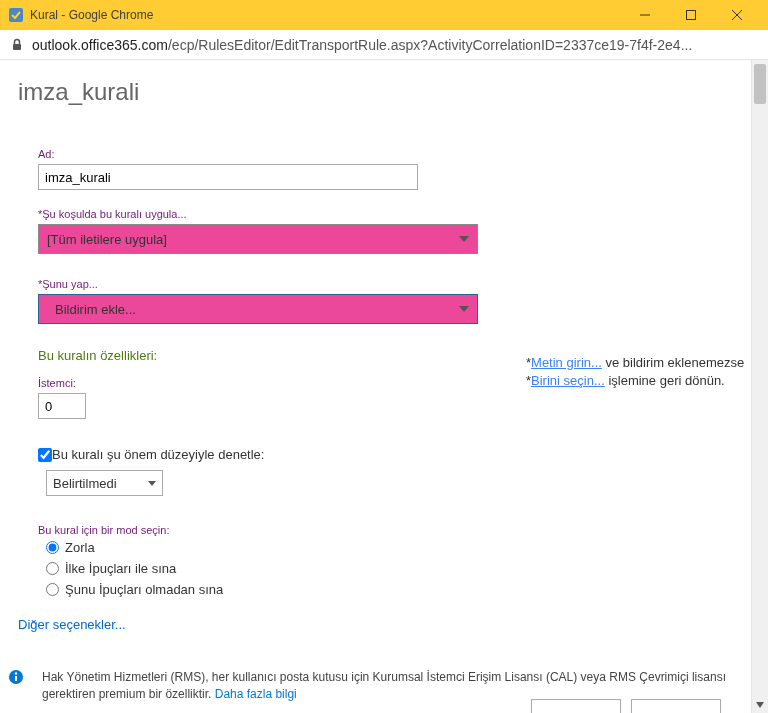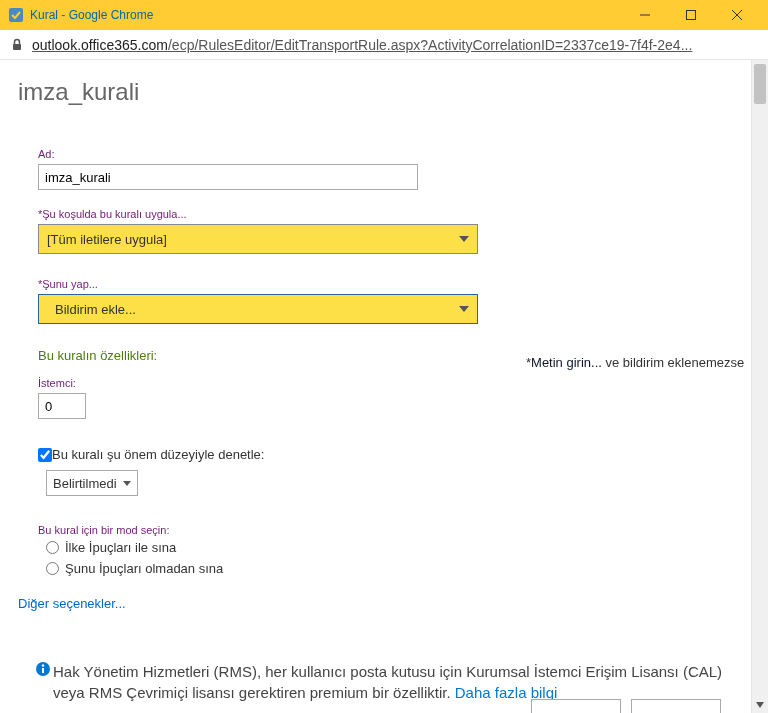--- a/index.html
+++ b/index.html
@@ -7,7 +7,7 @@
 
     .titlebar { height: 30px; background: #ffcc33; display: flex; align-items: center; padding: 0 8px; position: relative; }
     .titlebar .fav { width: 16px; height: 16px; margin-right: 6px; display:inline-flex; align-items:center; justify-content:center;}
-    .titlebar .title { font-size: 12px; color: #0369a1; flex: 1; }
+    .titlebar .title { font-size: 12px; color: #404040; flex: 1; }
     .win-controls { display: flex; gap: 0; }
     .win-btn { width: 46px; height: 30px; display: flex; align-items: center; justify-content: center; cursor: pointer; }
     .win-btn svg { width: 10px; height: 10px; }

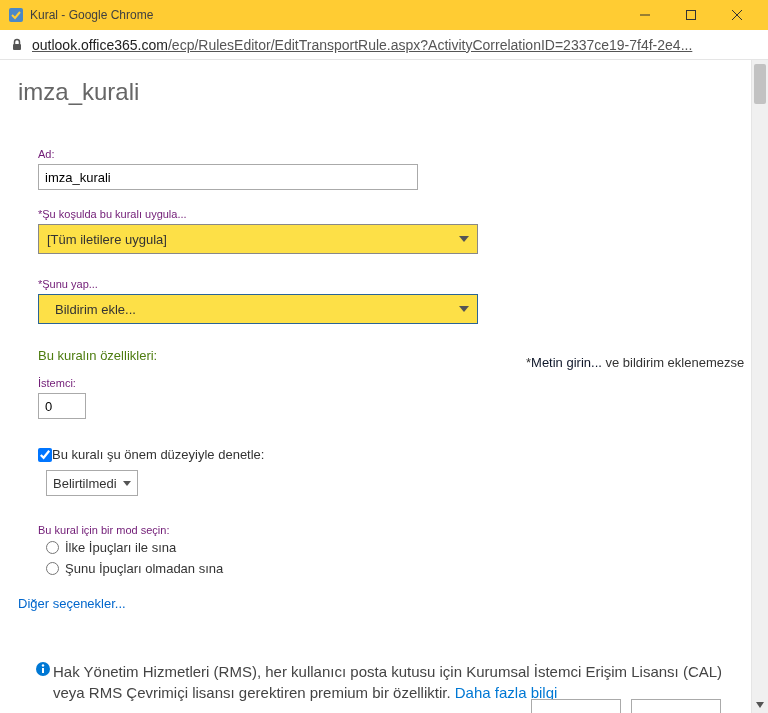--- a/index.html
+++ b/index.html
@@ -14,7 +14,7 @@
 
     .addressbar { height: 30px; display: flex; align-items: center; padding: 0 10px; border-bottom: 1px solid #e5e5e5; background: #fff; }
     .lock-icon { width: 14px; height: 14px; margin-right: 8px; display:flex; align-items:center; }
-    .url { font-size: 14px; color: #555; white-space: nowrap; overflow: hidden; text-overflow: ellipsis; flex:1;text-decoration:underline; }
+    .url { font-size: 14px; color: #555; white-space: nowrap; overflow: hidden; text-overflow: ellipsis; flex:1; }
     .url .host { color: #222; }
 
     .content-wrap { display: flex; height: calc(713px - 60px); }

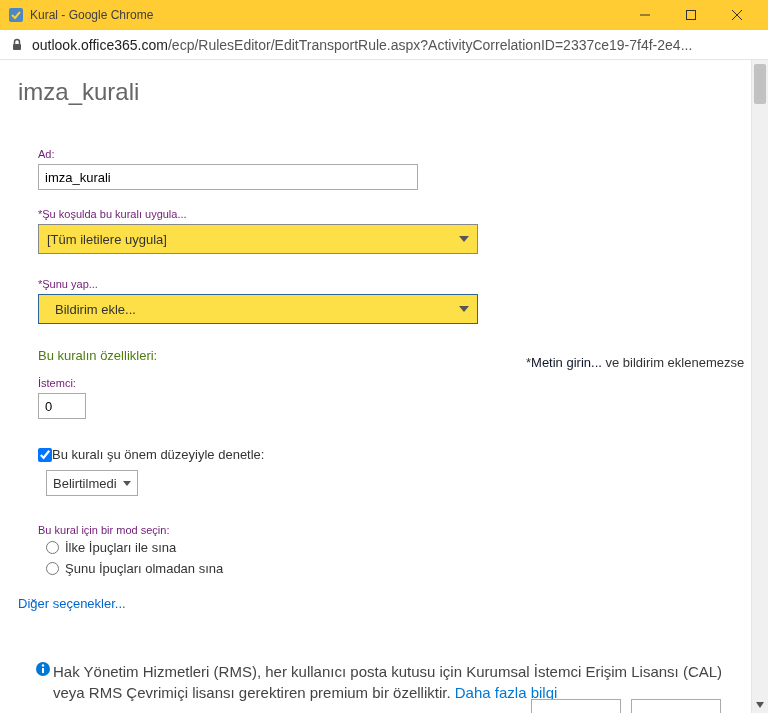--- a/index.html
+++ b/index.html
@@ -30,7 +30,7 @@
     .form-area { padding-left: 20px; }
     .field-label { font-size: 11px; color: #701a75; margin-bottom: 4px; }
     .text-input { width: 380px; height: 26px; border: 1px solid #aaa; padding: 2px 6px; font-size: 13px; margin-bottom: 18px; display:block; }
-    .dropdown { width: 440px; height: 30px; border: 1px solid #888; background: #fde047; display: flex; align-items: center; justify-content: space-between; padding: 0 8px; cursor: pointer; margin-bottom: 24px; }
+    .dropdown { width: 440px; height: 30px; border: 1px solid #888; background: #ec4899; display: flex; align-items: center; justify-content: space-between; padding: 0 8px; cursor: pointer; margin-bottom: 24px; }
     .dropdown.blue { border: 1px solid #2a6496; padding-left: 16px; }
     .dropdown .dd-label { font-size: 13px; color: #333; }
     .dropdown .caret { width:0; height:0; border-left:5px solid transparent; border-right:5px solid transparent; border-top:6px solid #555; }

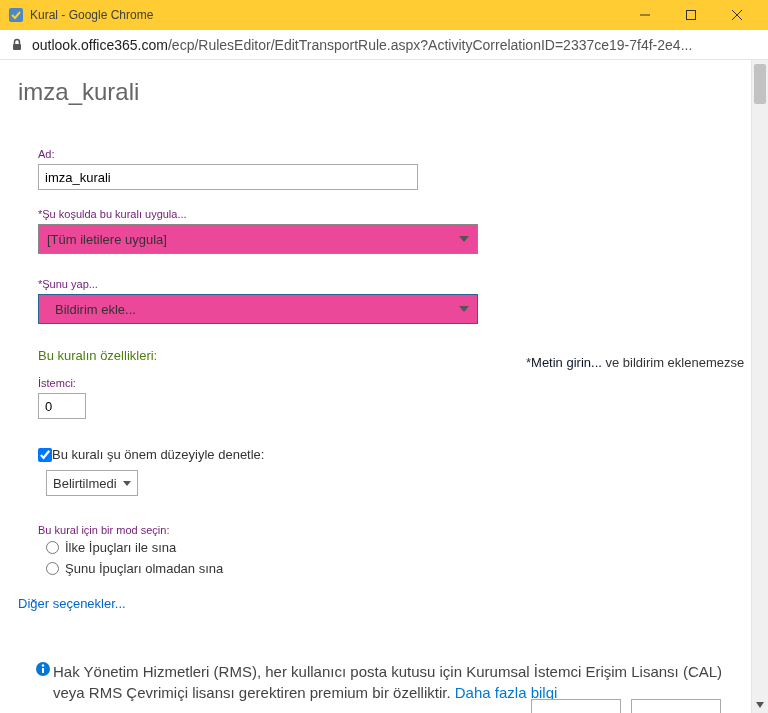--- a/index.html
+++ b/index.html
@@ -36,7 +36,7 @@
     .dropdown .caret { width:0; height:0; border-left:5px solid transparent; border-right:5px solid transparent; border-top:6px solid #555; }
 
     .side-note { position: absolute; left: 526px; top: 294px; font-size: 13px; line-height: 1.4; color: #333; }
-    .side-note a { color: #0f172a; cursor:pointer; }
+    .side-note a { color: #3b82f6; text-decoration: underline; cursor:pointer; }
 
     .section-label { font-size: 13px; color: #4d7c0f; margin-bottom: 14px; }
     .priority-input { width: 48px; height: 26px; border: 1px solid #aaa; padding: 2px 6px; font-size: 13px; margin-bottom: 28px; }

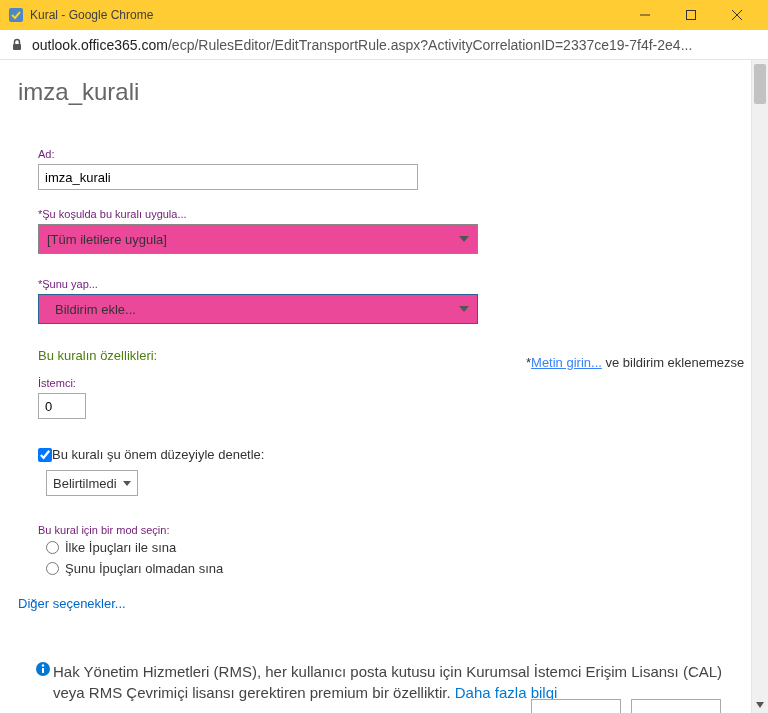--- a/index.html
+++ b/index.html
@@ -156,6 +156,9 @@
     <div>
       <span>*</span><a>Metin girin...</a><span> ve bildirim eklenemezse</span>
     </div>
+    <div>
+      <span>*</span><a>Birini seçin...</a><span> işlemine geri dönün.</span>
+    </div>
   </div>
 
   <div class="footer-note">

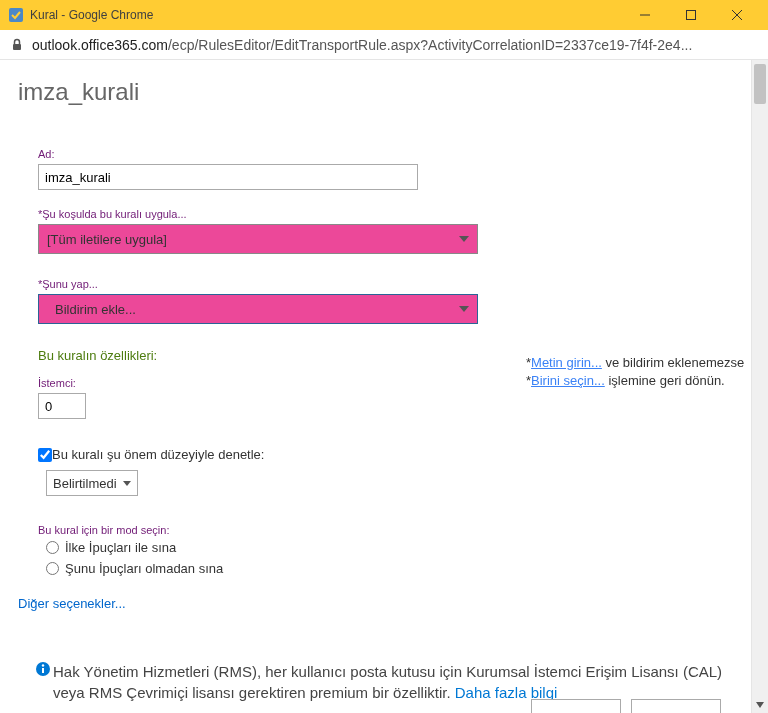--- a/index.html
+++ b/index.html
@@ -44,7 +44,7 @@
     .checkbox-row { display: flex; align-items: center; margin-bottom: 8px; }
     .checkbox-row input[type="checkbox"] { width:14px; height:14px; }
 
-    .small-dropdown { width: 92px; height: 26px; border: 1px solid #aaa; display:flex; align-items:center; justify-content:space-between; padding:0 6px; cursor:pointer; margin-bottom: 28px; margin-left:8px; }
+    .small-dropdown { width: 117px; height: 26px; border: 1px solid #aaa; display:flex; align-items:center; justify-content:space-between; padding:0 6px; cursor:pointer; margin-bottom: 28px; margin-left:8px; }
     .small-dropdown .caret { width:0; height:0; border-left:4px solid transparent; border-right:4px solid transparent; border-top:5px solid #555; }
 
     .radio-row { display:flex; align-items:center; gap:6px; margin-bottom:6px; margin-left:8px; }

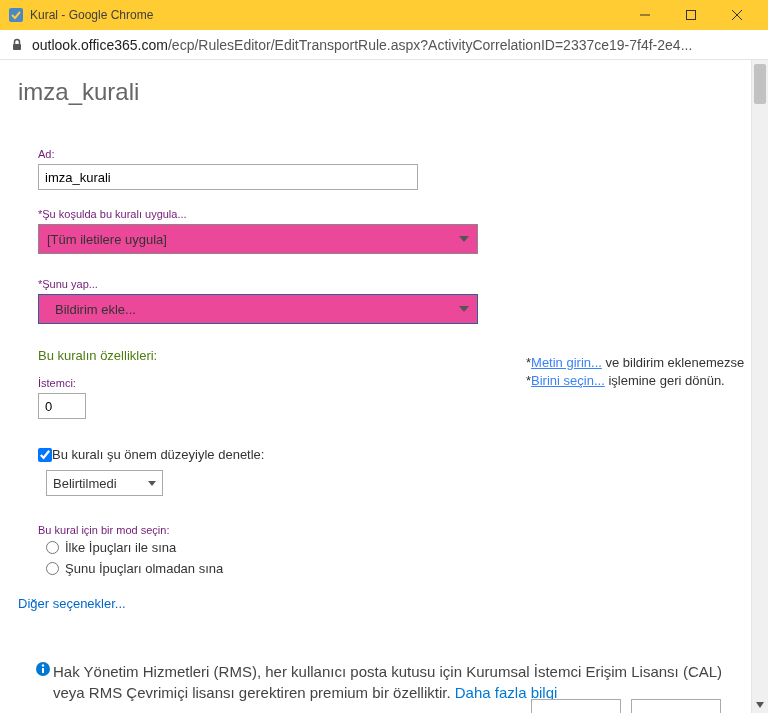--- a/index.html
+++ b/index.html
@@ -140,6 +140,10 @@
 
     <div class="field-label" style="">Bu kural için bir mod seçin:</div>
     <div class="radio-row">
+      <input type="radio" name="mode" checked="" style="">
+      <span>Zorla</span>
+    </div>
+    <div class="radio-row">
       <input type="radio" name="mode" style="">
       <span>İlke İpuçları ile sına</span>
     </div>

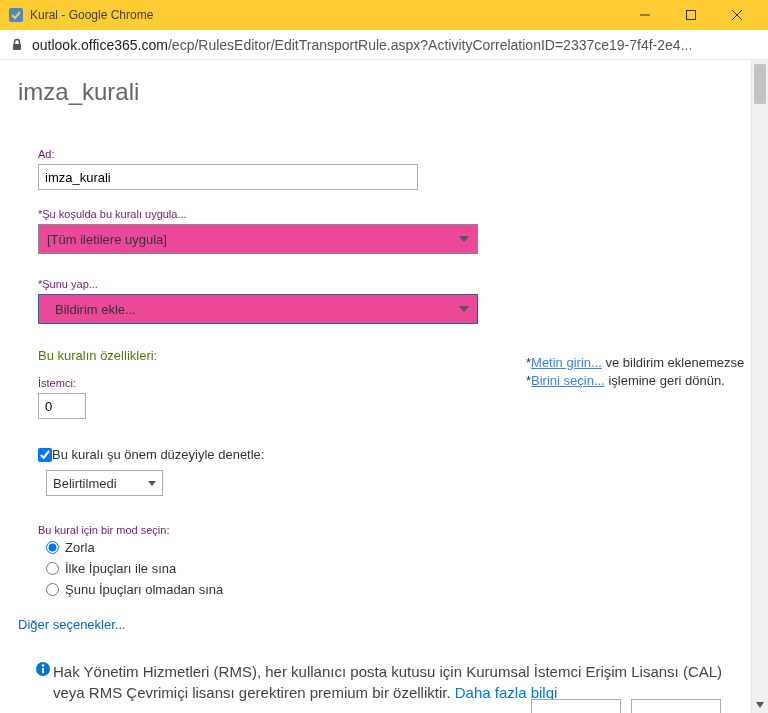--- a/index.html
+++ b/index.html
@@ -52,7 +52,7 @@
 
     .more-options { color:#0066cc; font-size:13px; cursor:pointer; margin-top:20px; margin-left:0; }
 
-    .footer-note { position:absolute; bottom:10px; left:35px; right:25px; display:flex; gap:2px; font-size:15px; color:#444; line-height:1.4; }
+    .footer-note { position:absolute; bottom:10px; left:8px; right:25px; display:flex; gap:18px; font-size:12px; color:#444; line-height:1.4; }
     .footer-note .info-icon { width:16px; height:16px; flex-shrink:0; }
     .footer-note a { color:#0078d4; text-decoration:none; cursor:pointer; }
 

